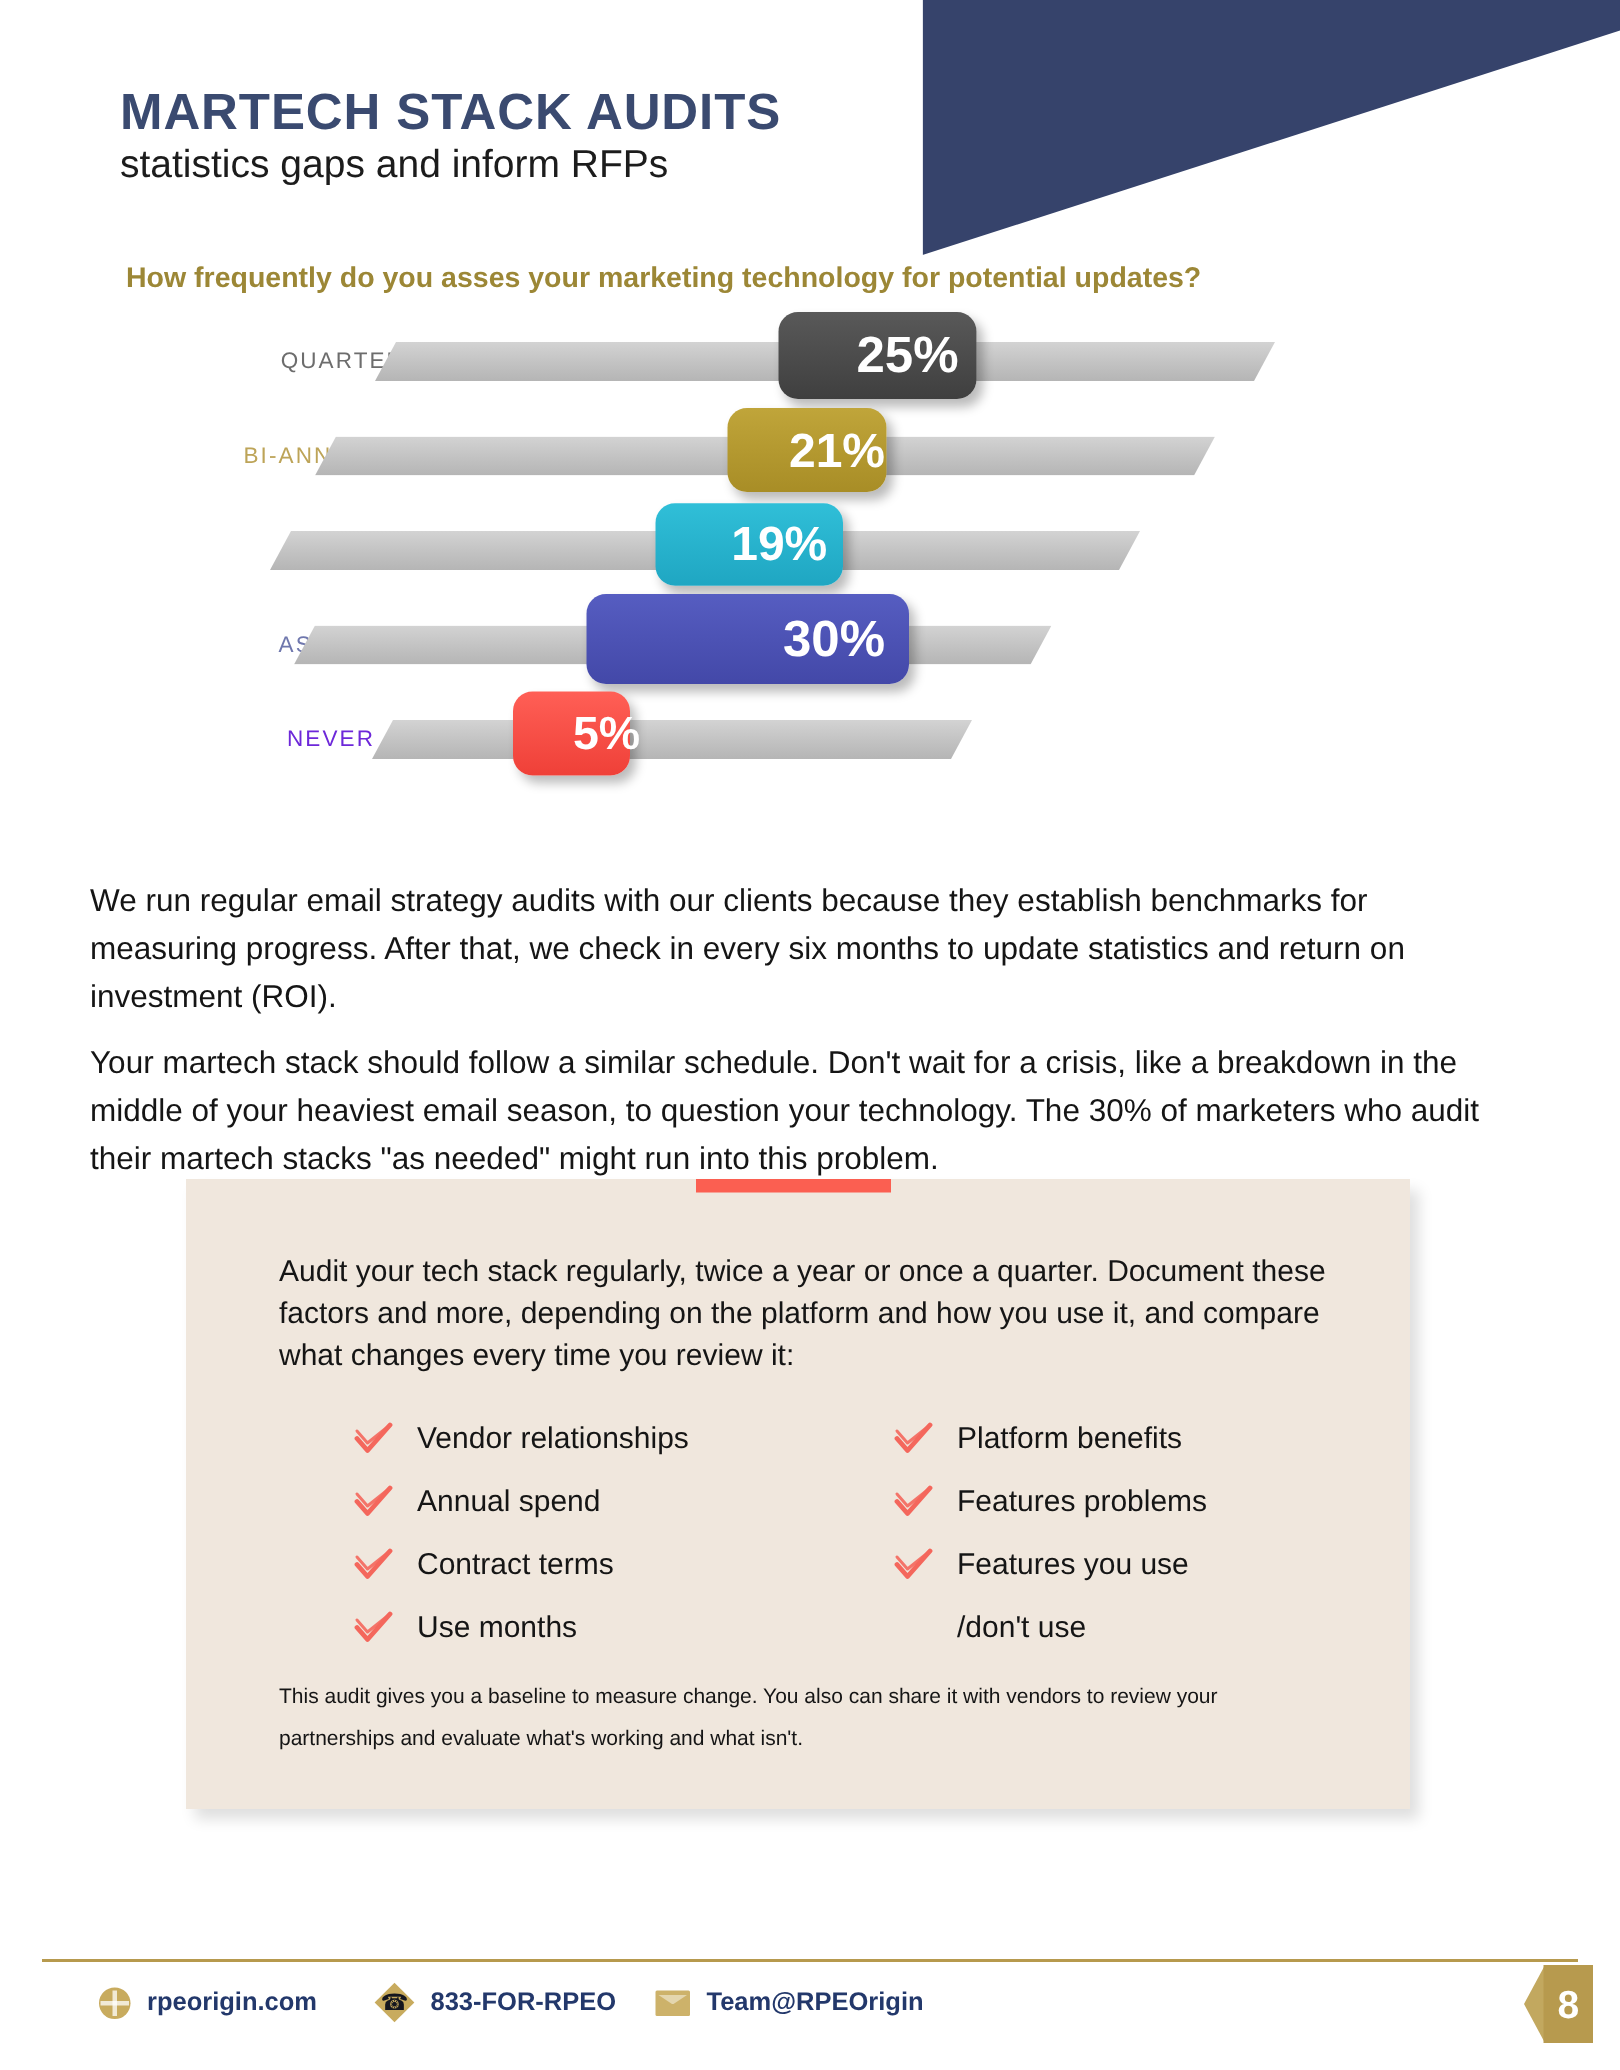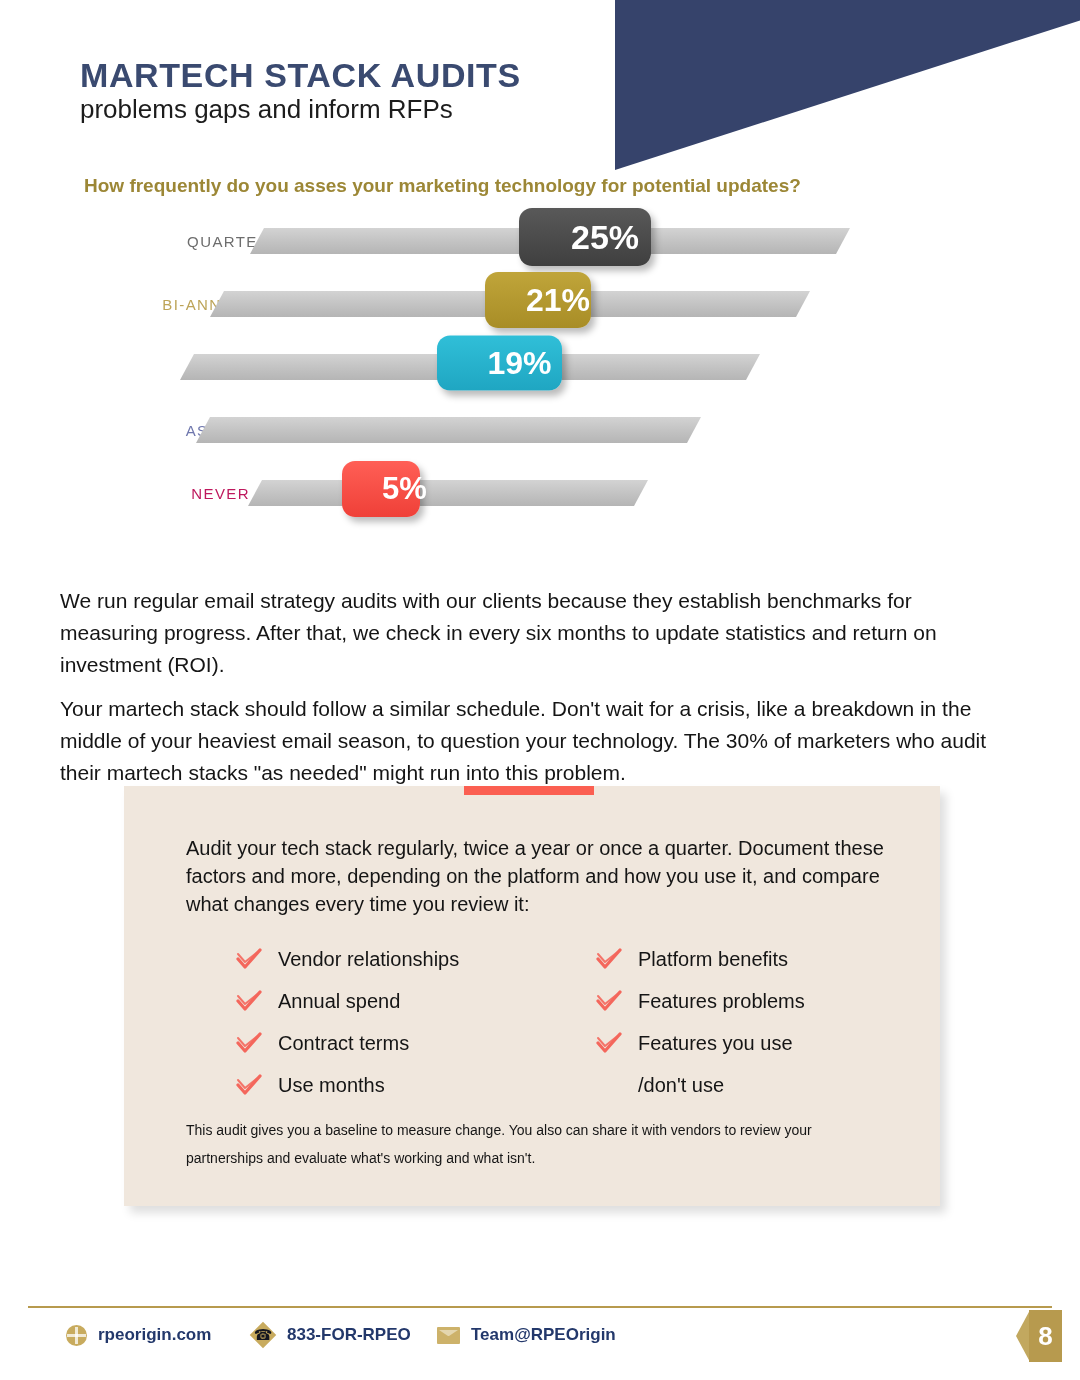--- a/index.html
+++ b/index.html
@@ -164,7 +164,7 @@
 
 <div id="header-shape"></div>
 <div id="page-title">MARTECH STACK AUDITS</div>
-<div id="page-subtitle">problems gaps and inform RFPs</div>
+<div id="page-subtitle">statistics gaps and inform RFPs</div>
 
 <div id="chart-block">
   <div id="chart-question">How frequently do you asses your marketing technology for potential updates?</div>

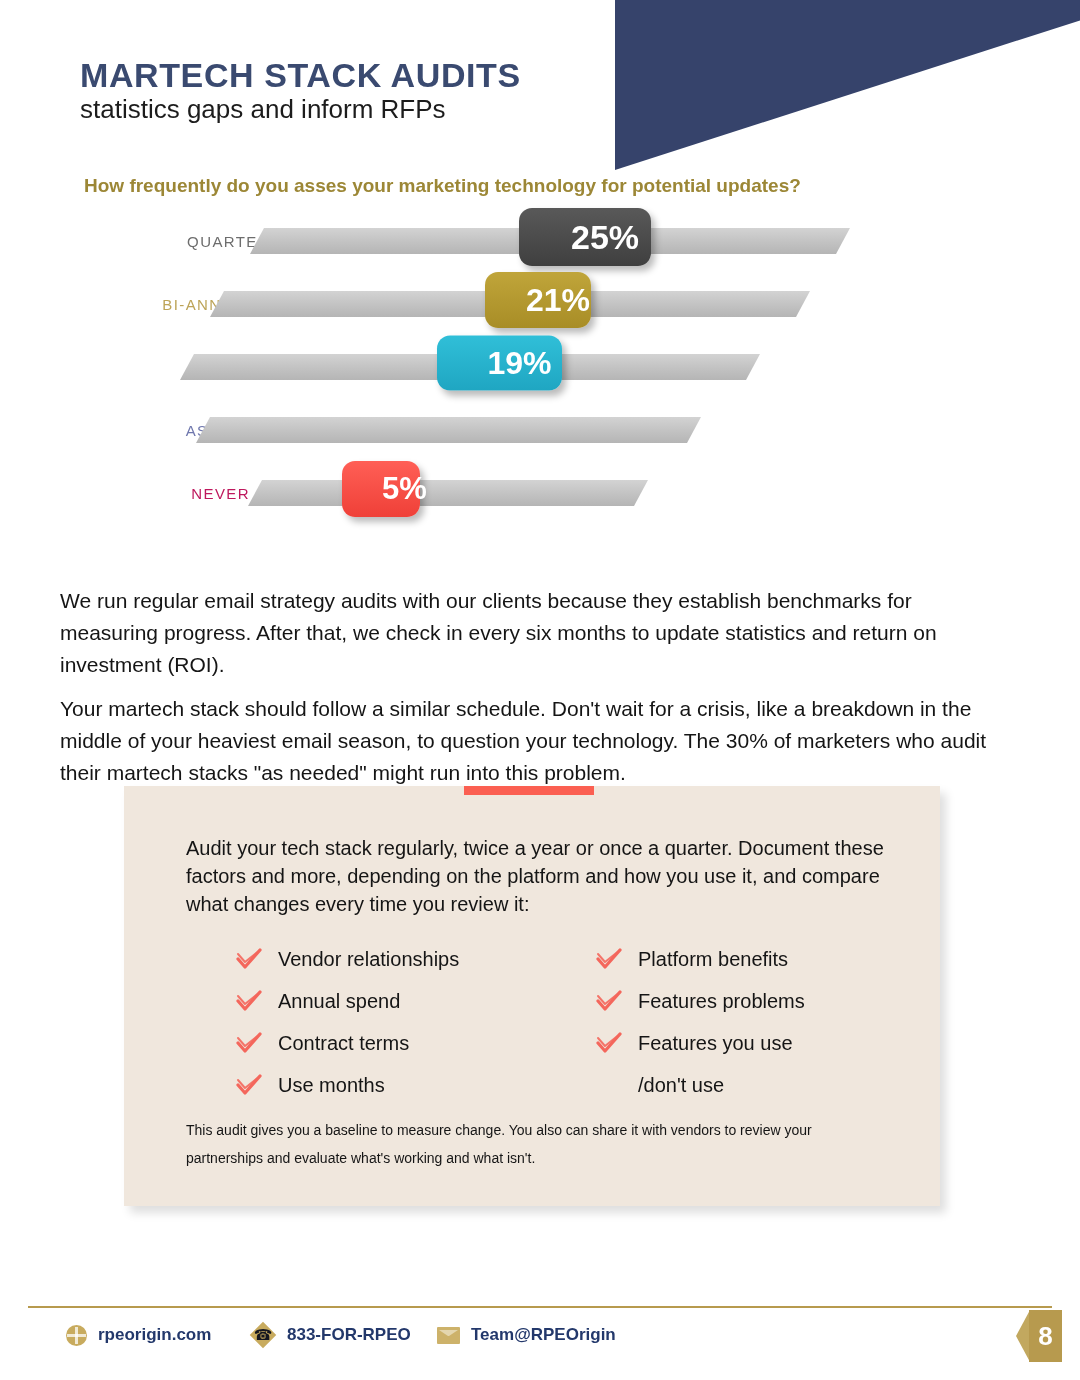--- a/index.html
+++ b/index.html
@@ -197,6 +197,9 @@
     <div class="chart-row" style="top:189px;">
       <div class="row-label" style="right:795px;top:32px;color:#6f77ad;">AS NEEDED</div>
       <div class="bar-track" style="left:196px;width:505px;top:32px;"></div>
+      <div class="badge" style="left:391px;top:28px;width:215px;height:60px;font-size:34px;background:linear-gradient(180deg,#565dc1,#4348a8);">
+        <span>30%</span>
+      </div>
     </div>
 
     <div class="chart-row" style="top:252px;">

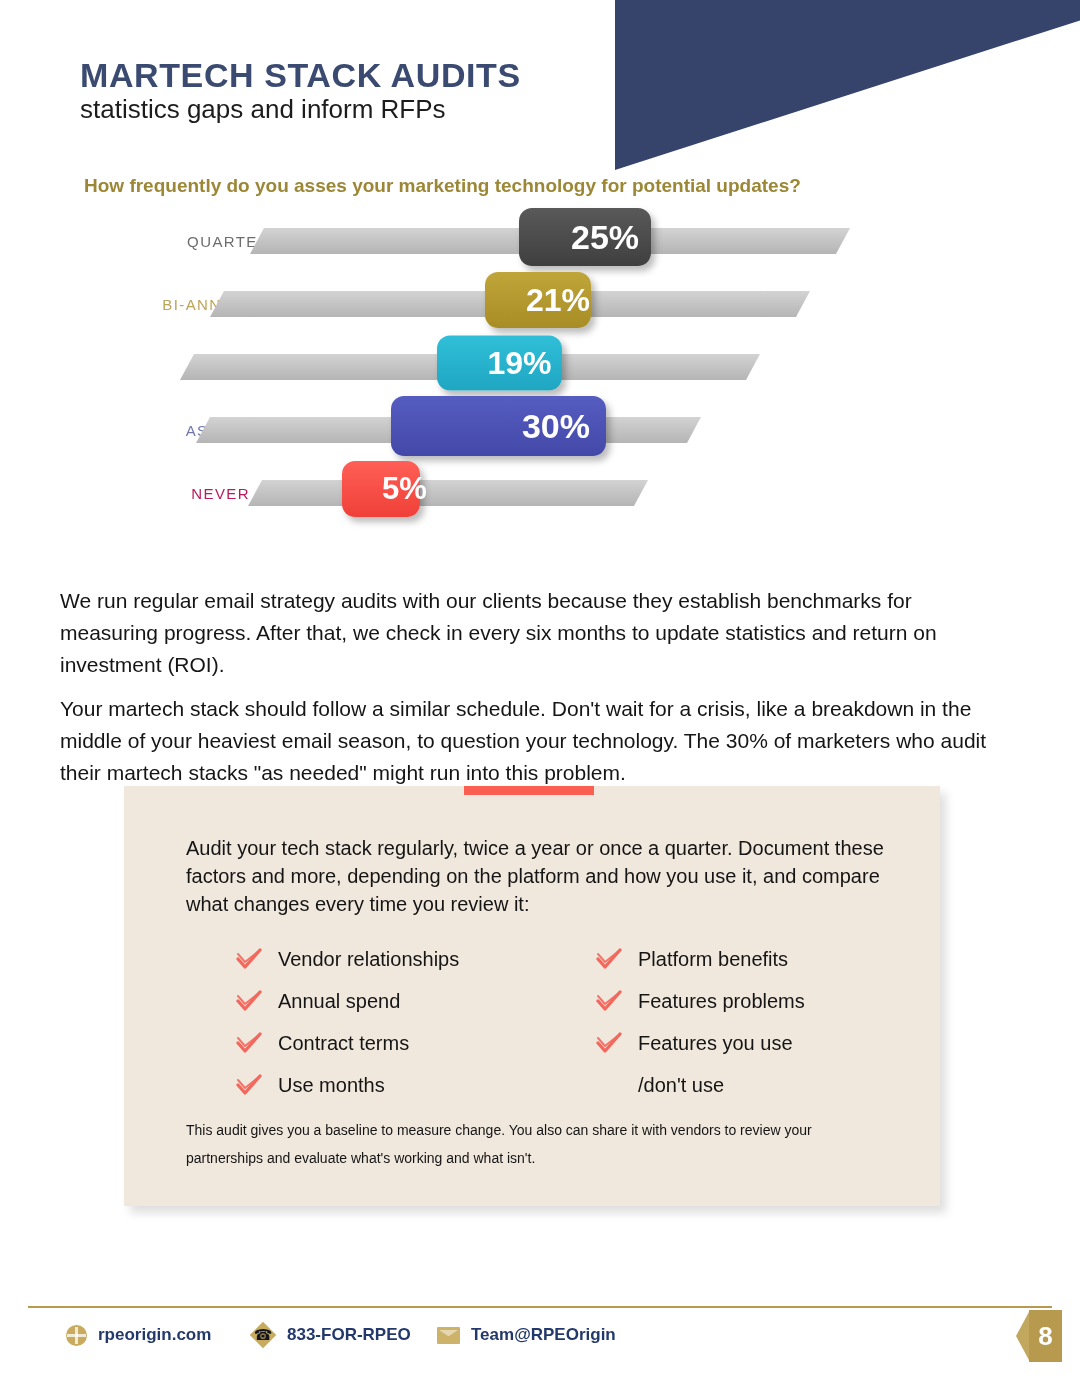--- a/index.html
+++ b/index.html
@@ -203,7 +203,7 @@
     </div>
 
     <div class="chart-row" style="top:252px;">
-      <div class="row-label" style="right:830px;top:32px;color:#be185d;">NEVER</div>
+      <div class="row-label" style="right:830px;top:32px;color:#6d28d9;">NEVER</div>
       <div class="bar-track" style="left:248px;width:400px;top:32px;"></div>
       <div class="badge small" style="left:342px;top:28px;width:78px;height:56px;font-size:31px;background:linear-gradient(180deg,#ff5f56,#ef4038);">
         <span>5%</span>

